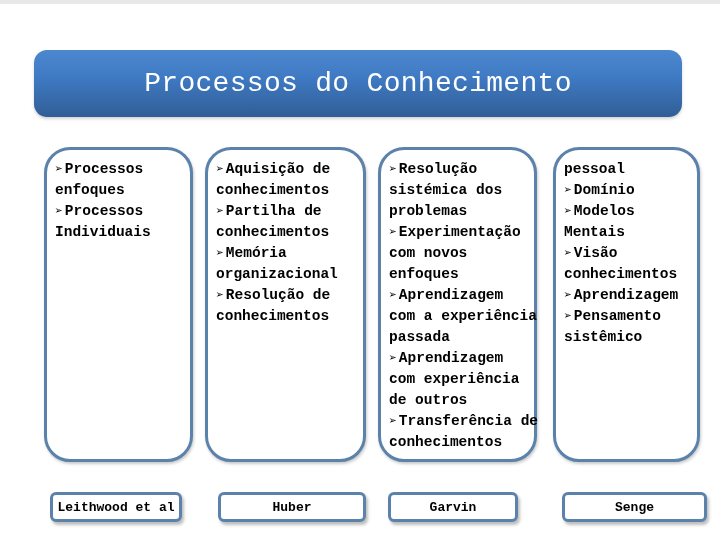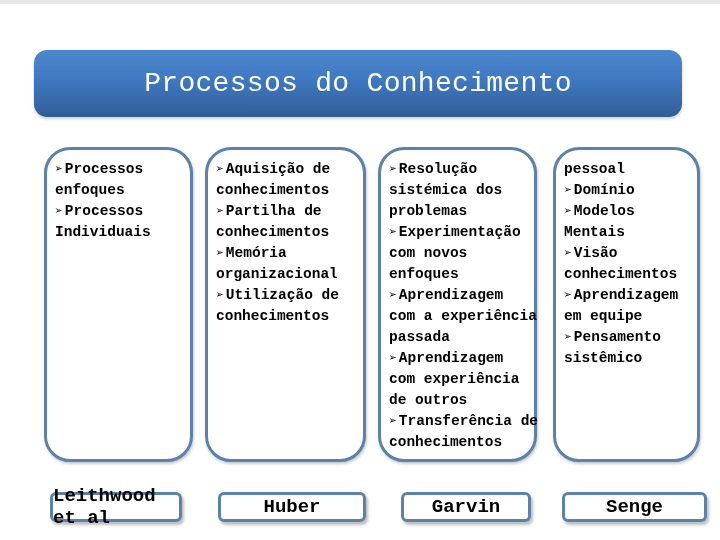--- a/index.html
+++ b/index.html
@@ -76,7 +76,7 @@
           <div class="line"><span>organizacional</span></div>
         </div>
         <div class="item">
-          <div class="line"><span class="glyph">➢</span><span>Utilização de</span></div>
+          <div class="line"><span class="glyph">➢</span><span>Resolução de</span></div>
           <div class="line"><span>conhecimentos</span></div>
         </div>
       </div>

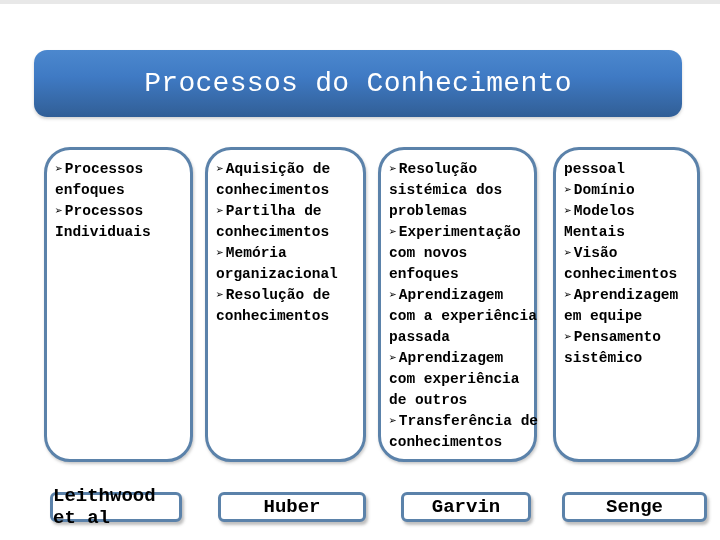--- a/index.html
+++ b/index.html
@@ -121,7 +121,6 @@
         </div>
         <div class="item">
           <div class="line"><span class="glyph">➢</span><span>Aprendizagem</span></div>
-          <div class="line"><span>em equipe</span></div>
         </div>
         <div class="item">
           <div class="line"><span class="glyph">➢</span><span>Pensamento</span></div>

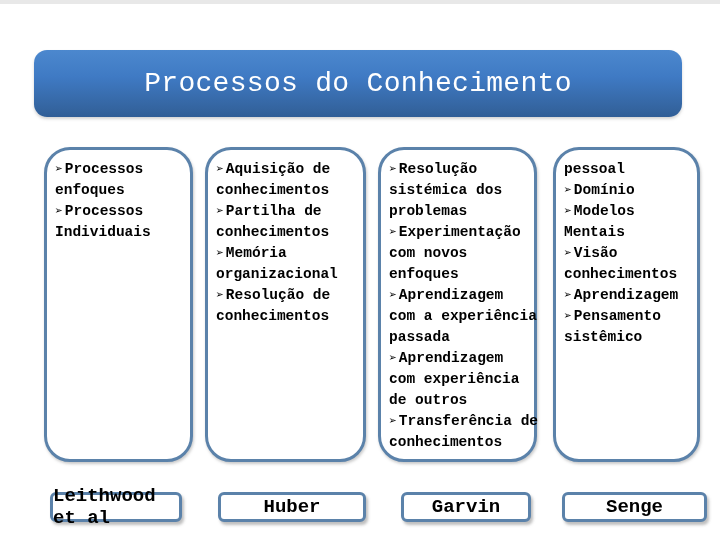--- a/index.html
+++ b/index.html
@@ -37,7 +37,7 @@
     background:#ffffff; border:3px solid #5b82aa; border-radius:6px;
     box-shadow:2px 3px 3px rgba(110,110,110,0.45);
     display:flex; align-items:center; justify-content:center;
-    font-weight:bold; font-size:19px; color:#000000;
+    font-weight:bold; font-size:13px; color:#000000;
   }
   .l0 { left:50px;  width:132px; }
   .l1 { left:218px; width:148px; }

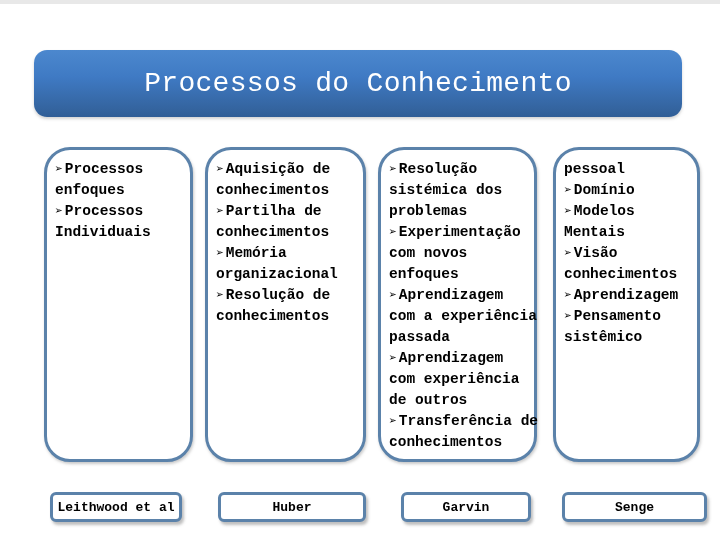--- a/index.html
+++ b/index.html
@@ -41,7 +41,7 @@
   }
   .l0 { left:50px;  width:132px; }
   .l1 { left:218px; width:148px; }
-  .l2 { left:401px; width:130px; }
+  .l2 { left:388px; width:130px; }
   .l3 { left:562px; width:145px; }
 </style>
 </head>

